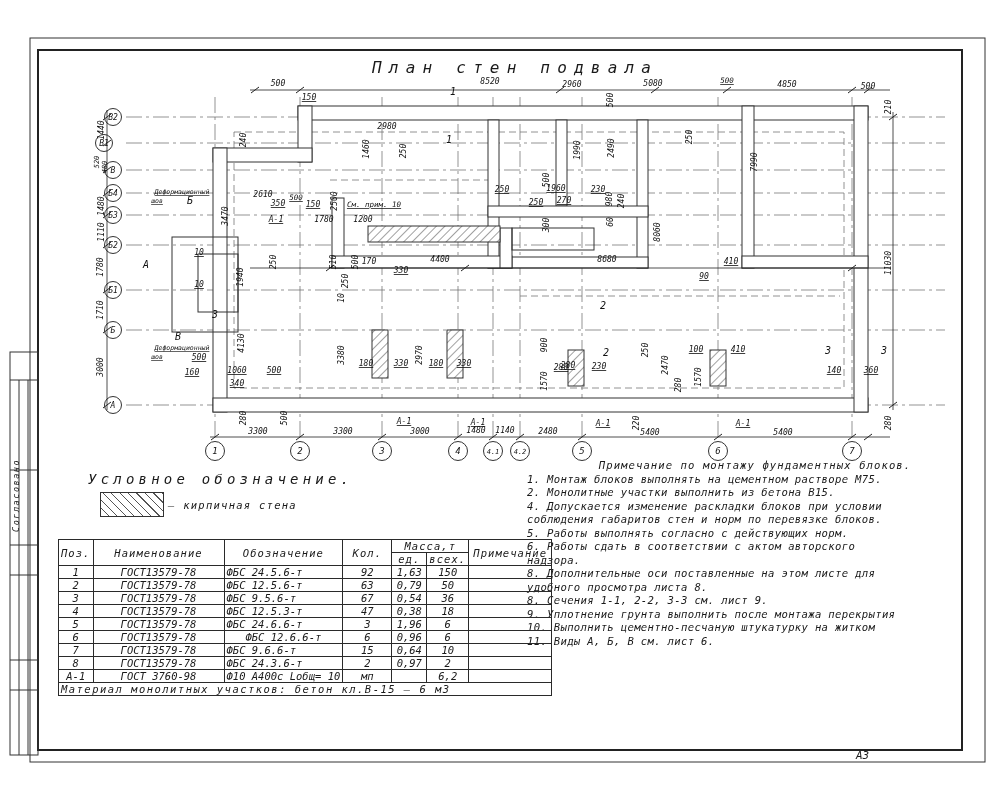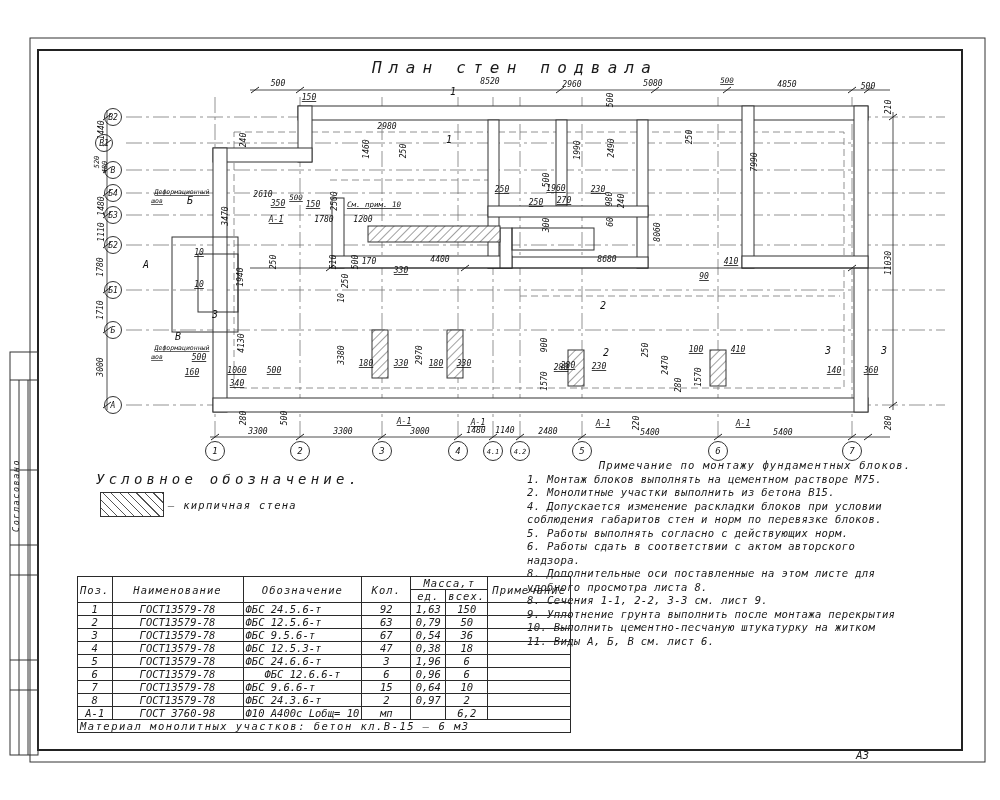--- a/index.html
+++ b/index.html
@@ -11,7 +11,7 @@
   #plan-svg{position:absolute;left:0;top:0;}
   .ovl{position:absolute;white-space:nowrap;}
   #title{left:372px;top:58px;font-size:16px;letter-spacing:.45em;}
-  #legend-head{left:88px;top:471px;font-size:14px;letter-spacing:.30em;margin-left:8px;}
+  #legend-head{left:88px;top:471px;font-size:14px;letter-spacing:.30em;}
   #legend-box{left:100px;top:492px;width:62px;height:23px;border:1.2px solid #333;
     background:repeating-linear-gradient(45deg,#fff 0 5px,#555 5px 6px);}
   #legend-label{left:168px;top:499px;font-size:10.5px;letter-spacing:.12em;}

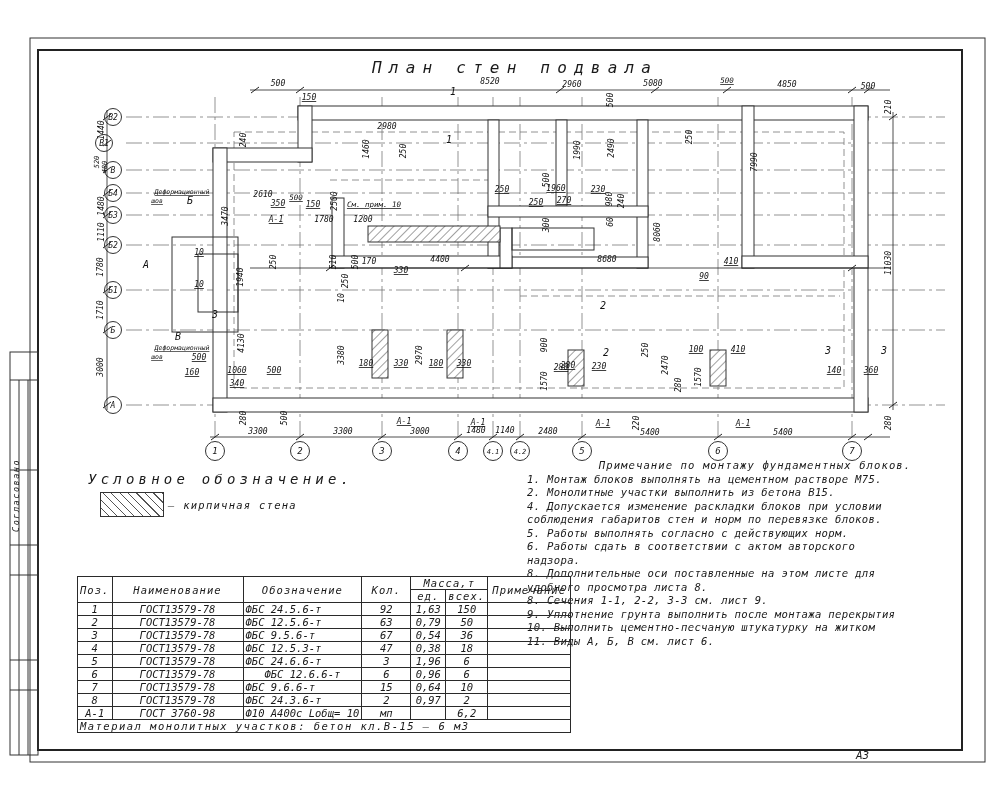--- a/index.html
+++ b/index.html
@@ -21,7 +21,7 @@
   #soglasovano{left:11px;top:532px;font-size:8.5px;letter-spacing:.18em;
     transform:rotate(-90deg);transform-origin:left top;}
   #format-label{left:856px;top:749px;font-size:11px;}
-  #spec{position:absolute;left:58px;top:576px;margin-left:19px;}
+  #spec{position:absolute;left:58px;top:539px;}
   #spec table{border-collapse:collapse;font-size:10.5px;table-layout:fixed;}
   #spec td,#spec th{border:1px solid #2a2a2a;padding:0 2px;font-weight:normal;
     white-space:nowrap;overflow:hidden;text-align:center;height:12px;font-style:italic;}

